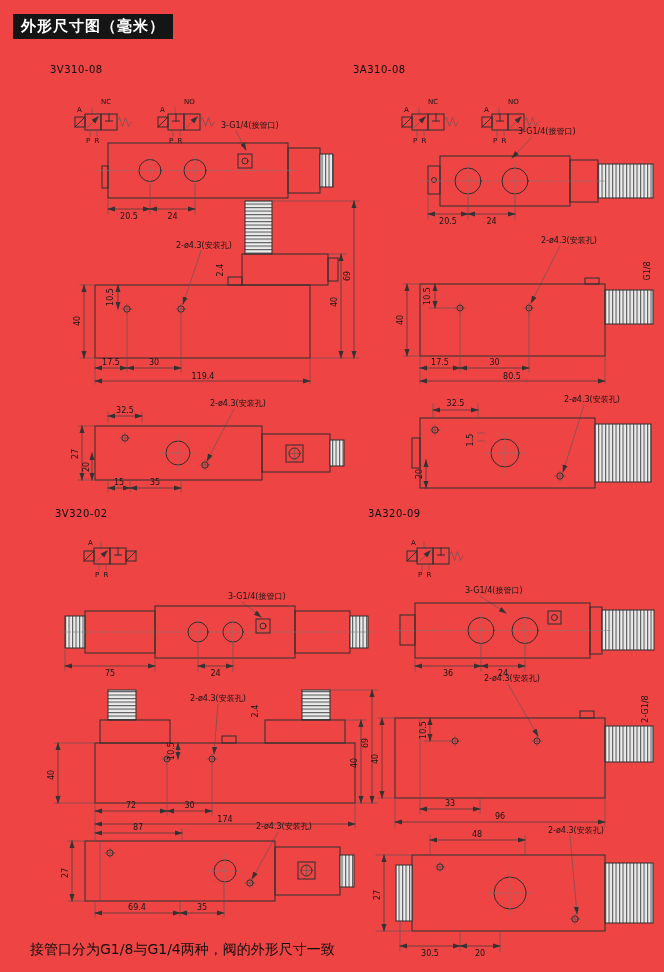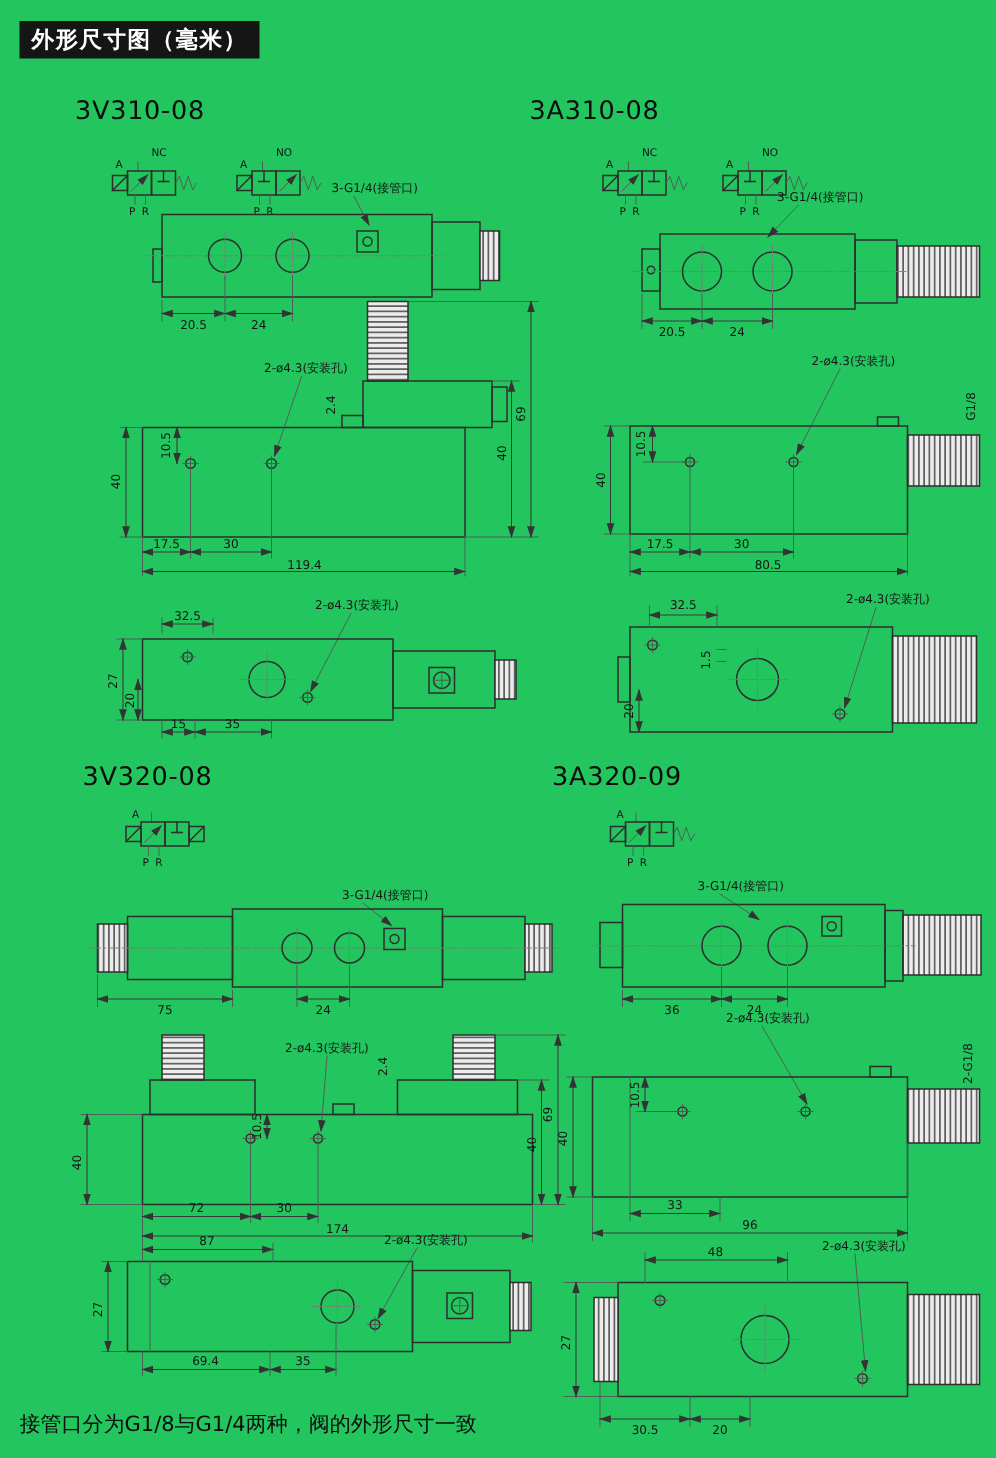--- a/index.html
+++ b/index.html
@@ -3,7 +3,7 @@
 <meta charset="utf-8">
 <style>
   html,body{margin:0;padding:0;background:#f2f2f2;}
-  .page{position:relative;width:664px;height:972px;background:#22c55e;overflow:hidden;
+  .page{position:relative;width:664px;height:972px;background:#ef4444;overflow:hidden;
         font-family:"DejaVu Sans",sans-serif;color:#111;}
   .badge{position:absolute;left:13px;top:14px;background:#151515;color:#fff;
          font-size:15px;font-weight:bold;padding:3px 8px;letter-spacing:1px;}

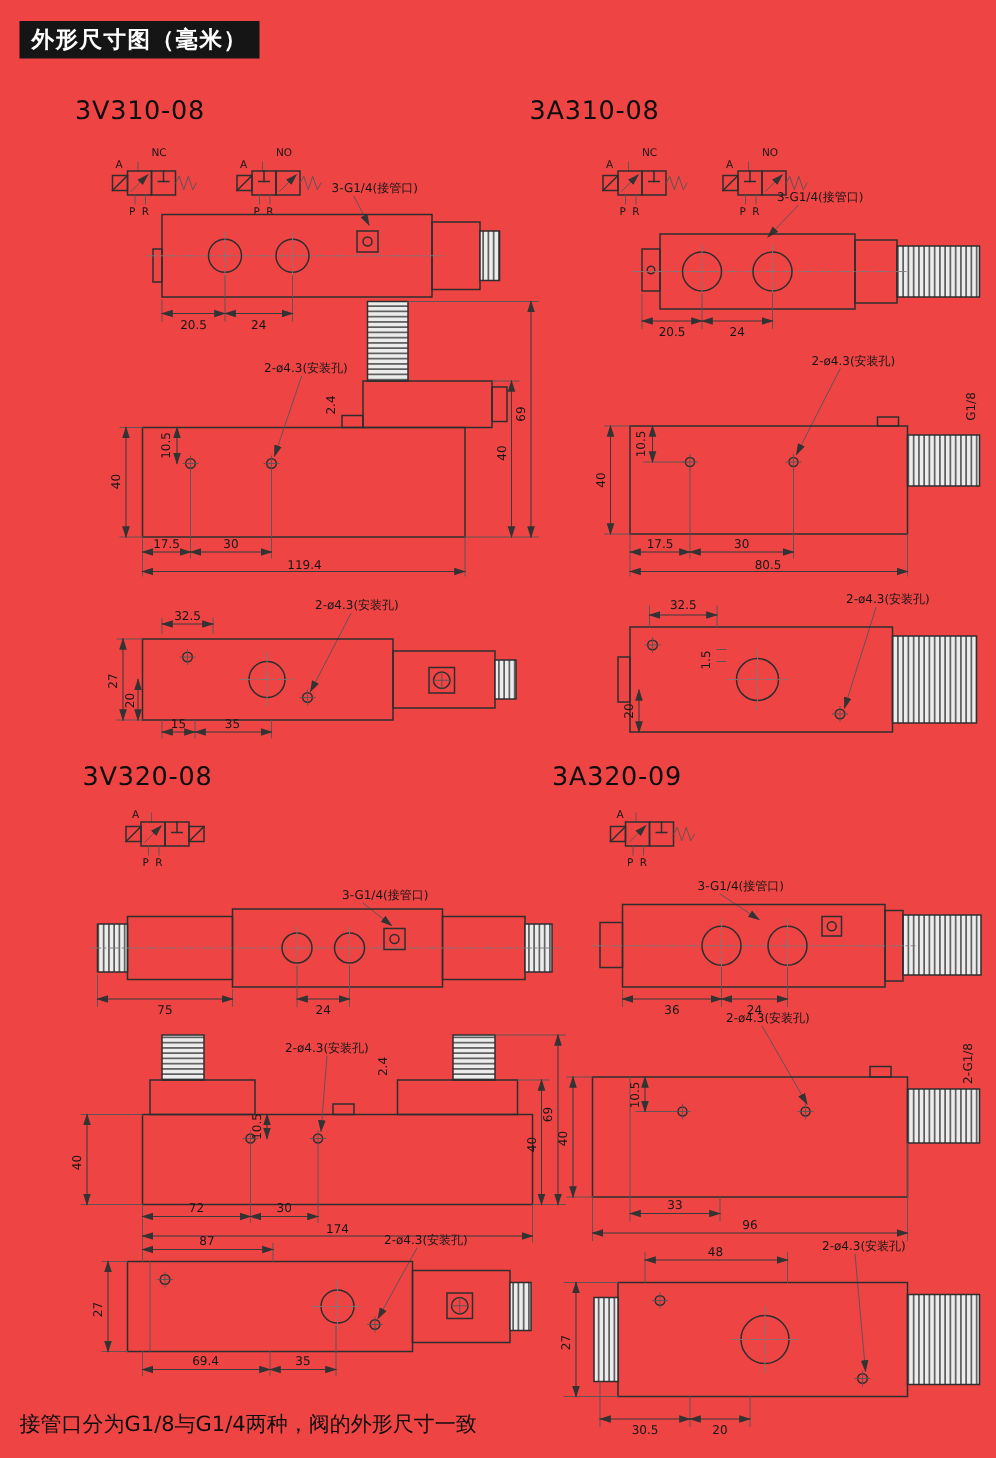--- a/index.html
+++ b/index.html
@@ -7,7 +7,7 @@
         font-family:"DejaVu Sans",sans-serif;color:#111;}
   .badge{position:absolute;left:13px;top:14px;background:#151515;color:#fff;
          font-size:15px;font-weight:bold;padding:3px 8px;letter-spacing:1px;}
-  .sec-title{position:absolute;font-size:17px;color:#0d0d0d;letter-spacing:0.5px;}
+  .sec-title{position:absolute;font-size:10px;color:#0d0d0d;letter-spacing:0.5px;}
   .footer{position:absolute;left:13px;top:941px;font-size:14px;color:#0d0d0d;}
   .d{position:absolute;overflow:visible;}
   .d line,.d rect,.d circle,.d path,.d polyline{stroke:#2e2e2e;stroke-width:1;fill:none;stroke-linecap:square;}

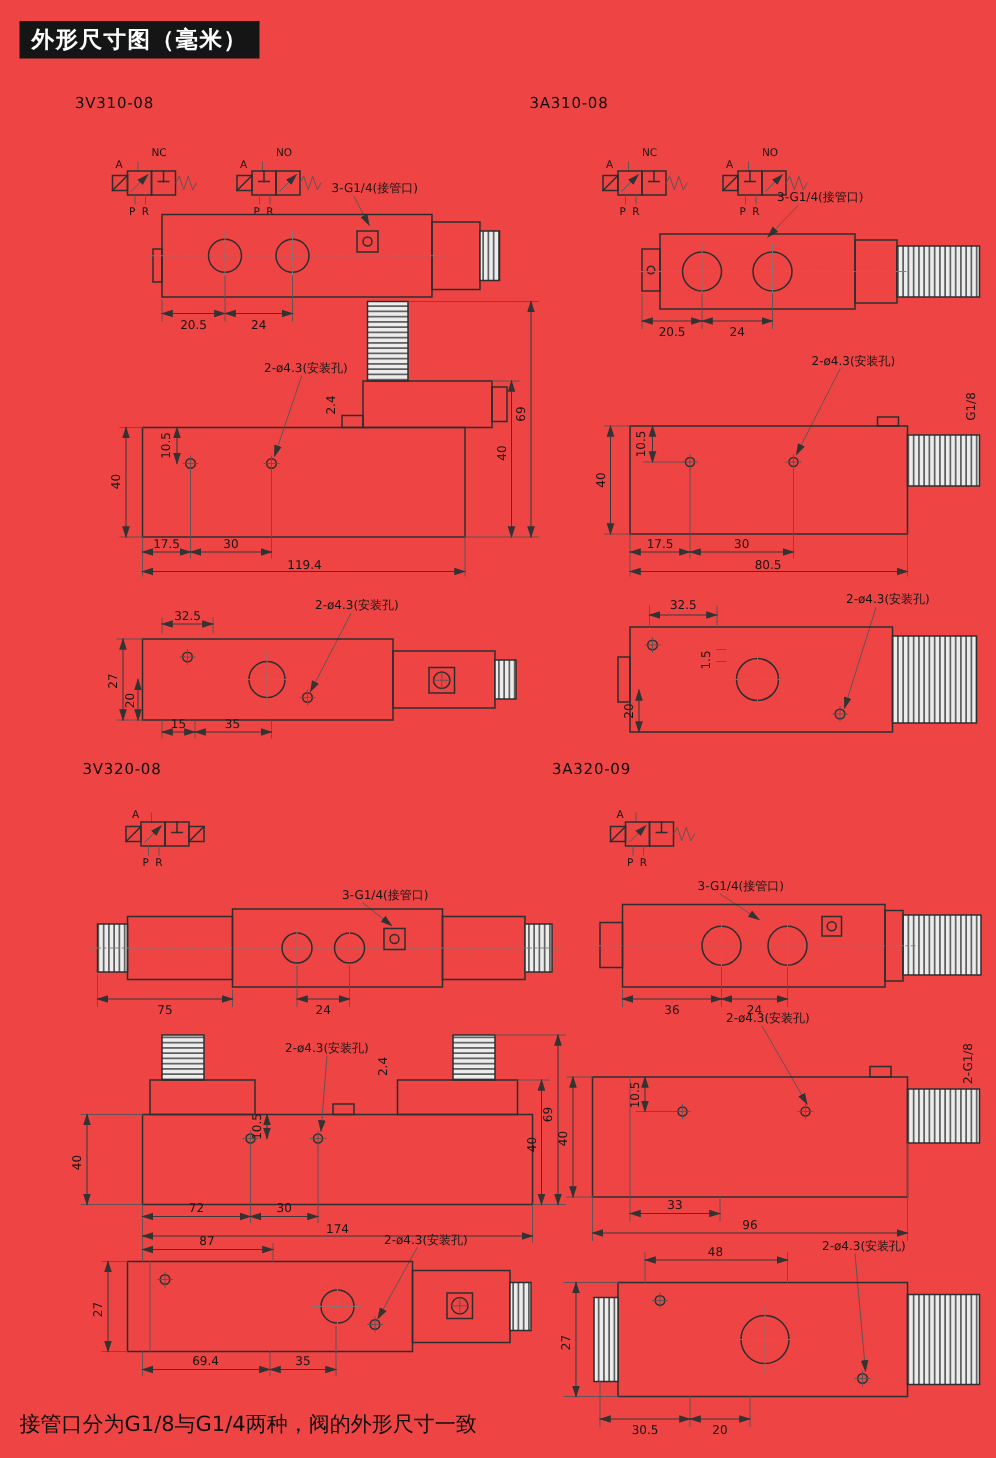--- a/index.html
+++ b/index.html
@@ -42,7 +42,7 @@
 
   <div class="sec-title" style="left:50px;top:64px">3V310-08</div>
   <div class="sec-title" style="left:353px;top:64px">3A310-08</div>
-  <div class="sec-title" style="left:55px;top:508px">3V320-08</div>
+  <div class="sec-title" style="left:55px;top:508px">3V320-02</div>
   <div class="sec-title" style="left:368px;top:508px">3A320-09</div>
 
   <svg class="d" style="left:38px;top:88px" width="330" height="422" viewBox="0 0 330 422">

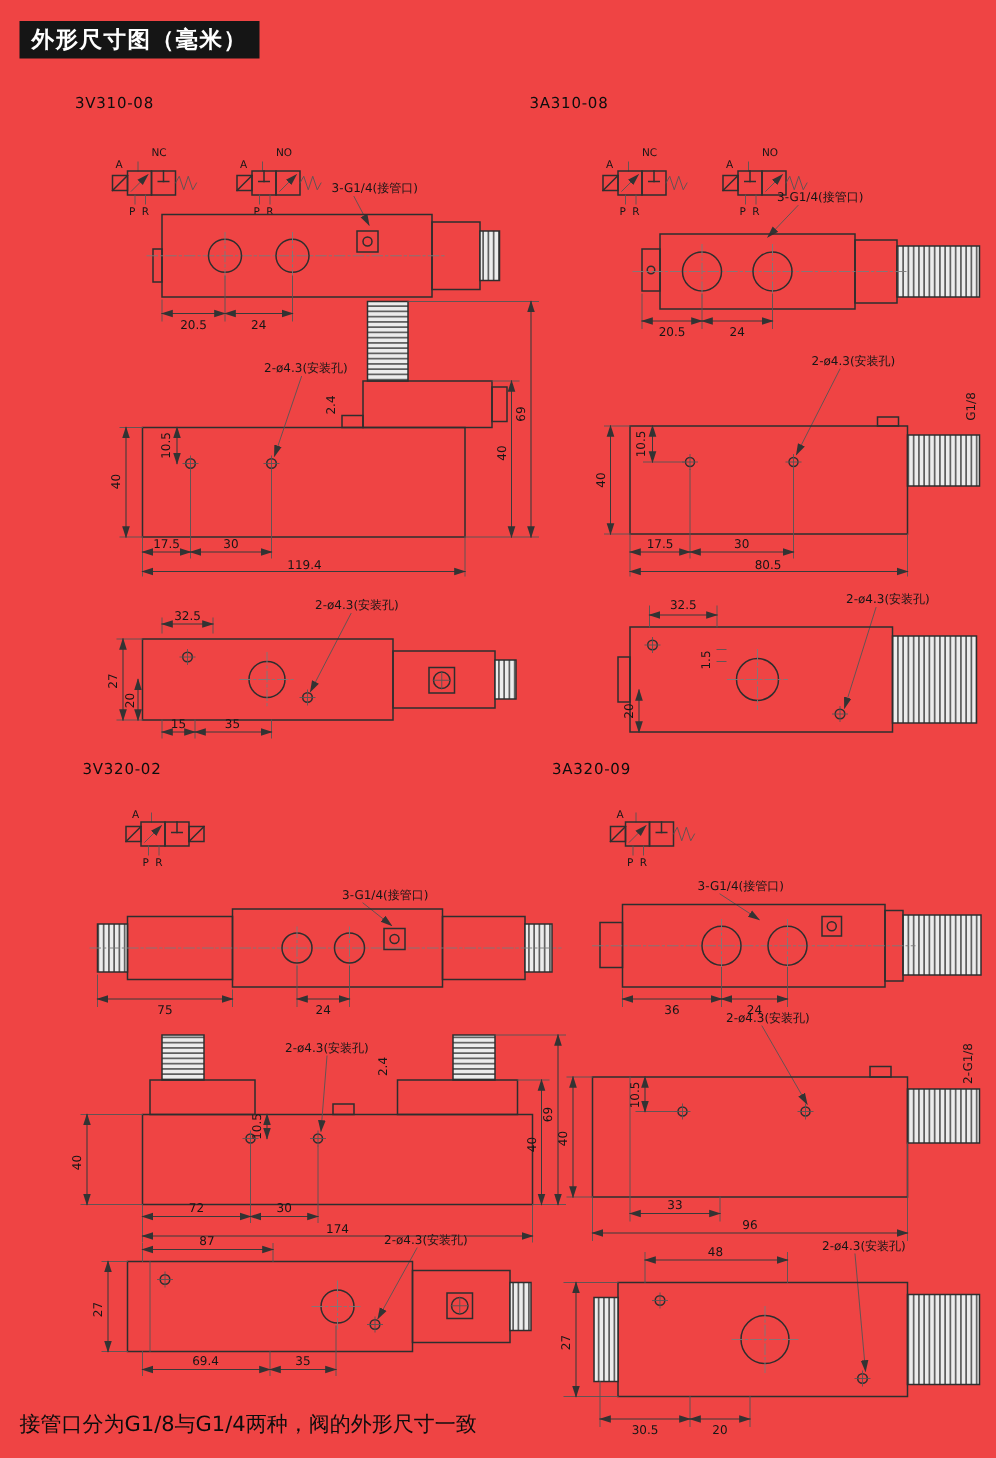--- a/index.html
+++ b/index.html
@@ -8,7 +8,7 @@
   .badge{position:absolute;left:13px;top:14px;background:#151515;color:#fff;
          font-size:15px;font-weight:bold;padding:3px 8px;letter-spacing:1px;}
   .sec-title{position:absolute;font-size:10px;color:#0d0d0d;letter-spacing:0.5px;}
-  .footer{position:absolute;left:13px;top:941px;font-size:14px;color:#0d0d0d;}
+  .footer{position:absolute;left:30px;top:941px;font-size:14px;color:#0d0d0d;}
   .d{position:absolute;overflow:visible;}
   .d line,.d rect,.d circle,.d path,.d polyline{stroke:#2e2e2e;stroke-width:1;fill:none;stroke-linecap:square;}
   .d .thin{stroke-width:0.6;stroke:#555;}

